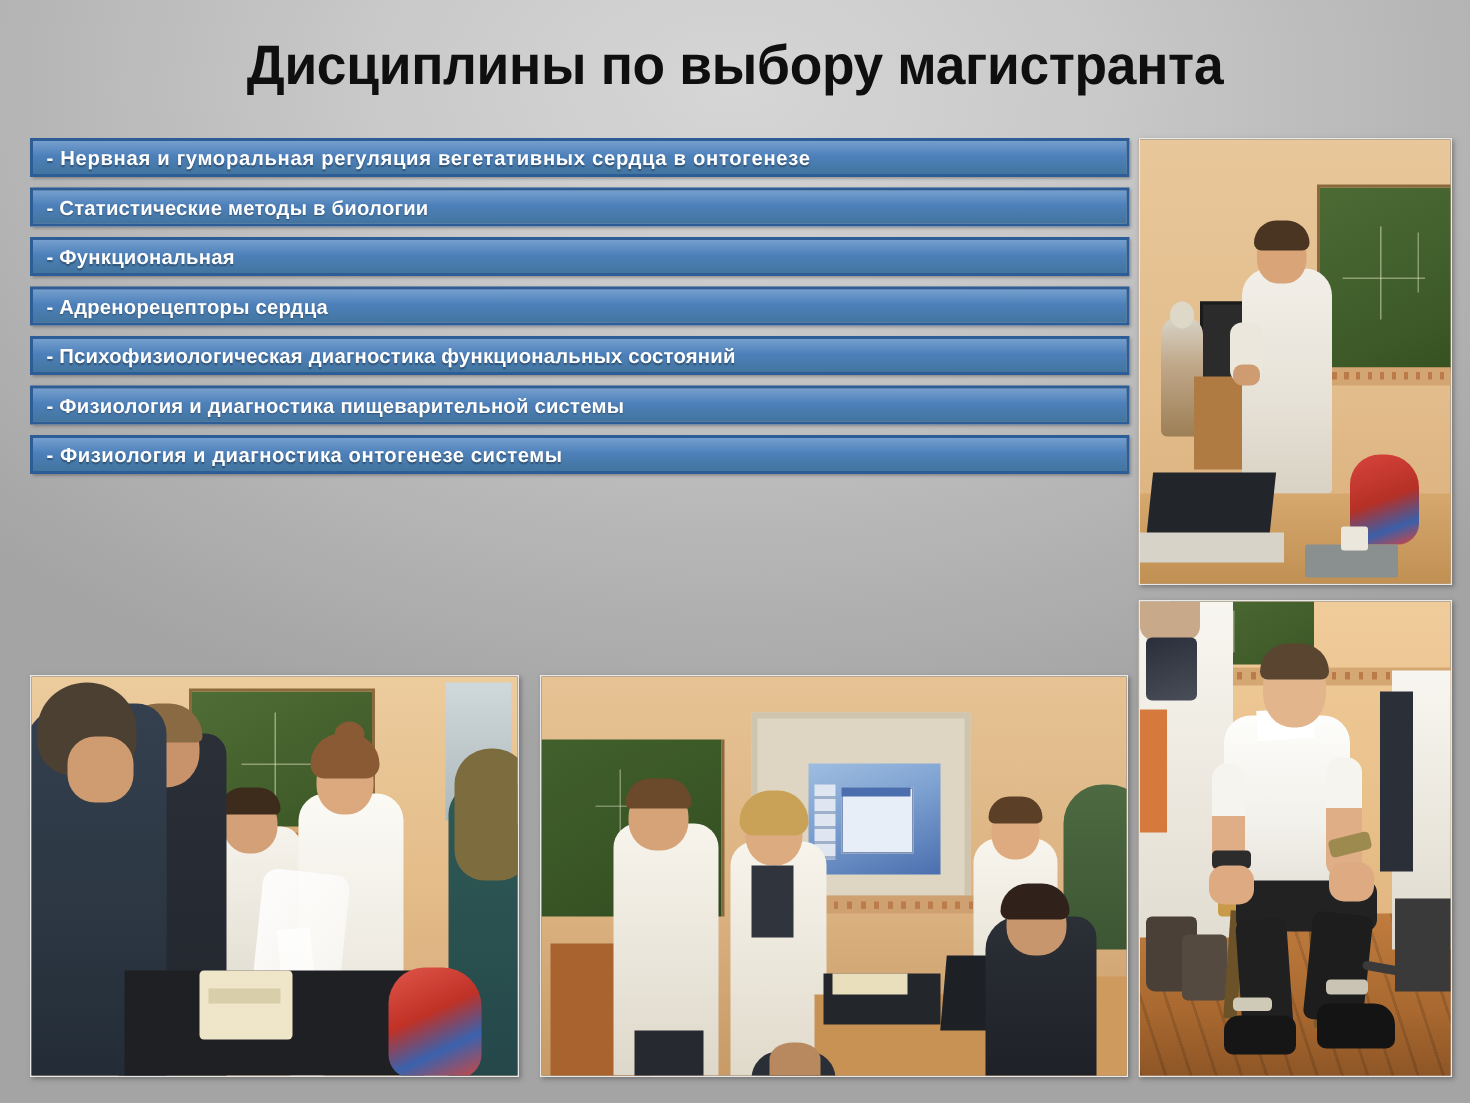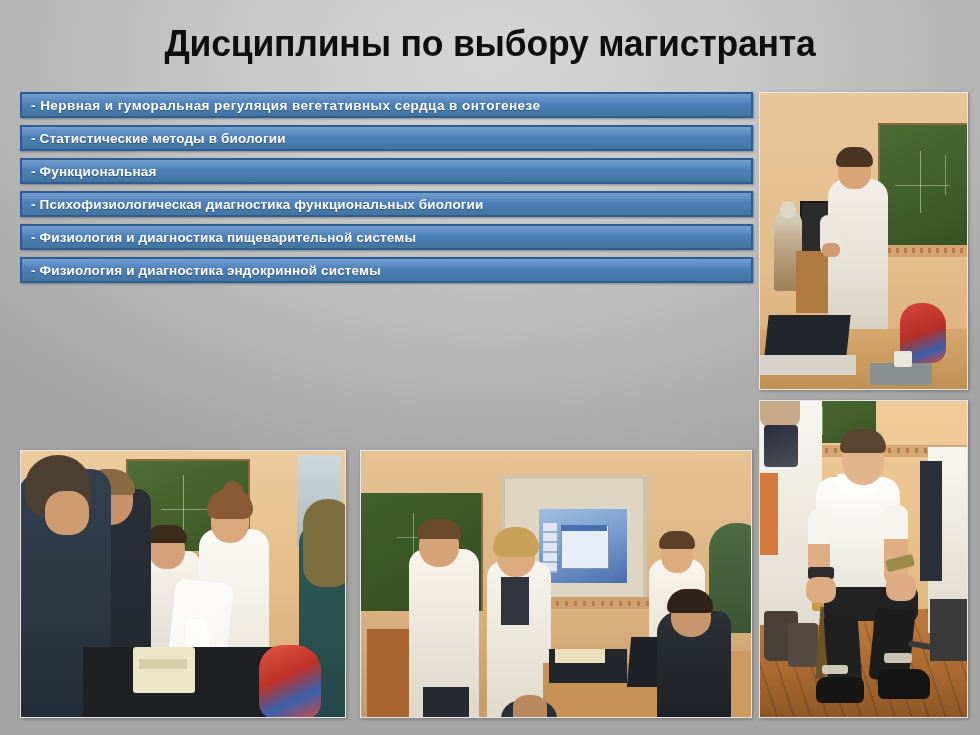--- a/index.html
+++ b/index.html
@@ -267,6 +267,9 @@
       <span class="bar-text">- Функциональная</span>
     </div>
     <div class="bar">
+      <span class="bar-text">- Адренорецепторы  сердца</span>
+    </div>
+    <div class="bar">
       <span class="bar-text">- Психофизиологическая  диагностика  функциональных  биологии</span>
     </div>
     <div class="bar">

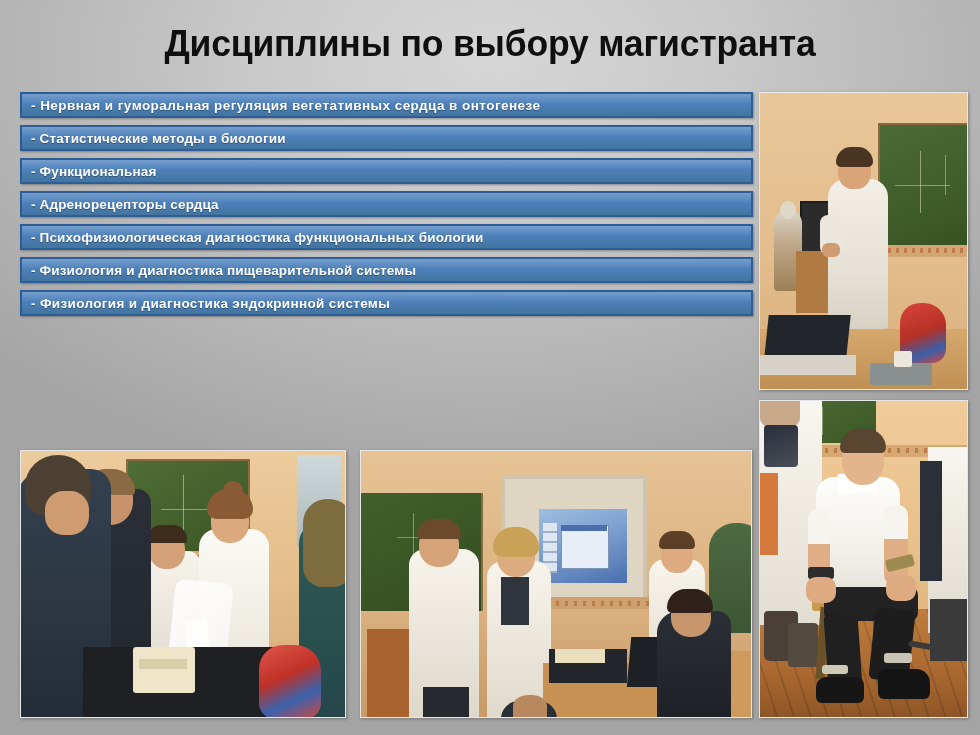--- a/index.html
+++ b/index.html
@@ -270,7 +270,7 @@
       <span class="bar-text">- Адренорецепторы  сердца</span>
     </div>
     <div class="bar">
-      <span class="bar-text">- Психофизиологическая  диагностика  функциональных  биологии</span>
+      <span class="bar-text">- Психофизиологическая  диагностика  функциональных  состояний</span>
     </div>
     <div class="bar">
       <span class="bar-text">- Физиология и диагностика  пищеварительной  системы</span>

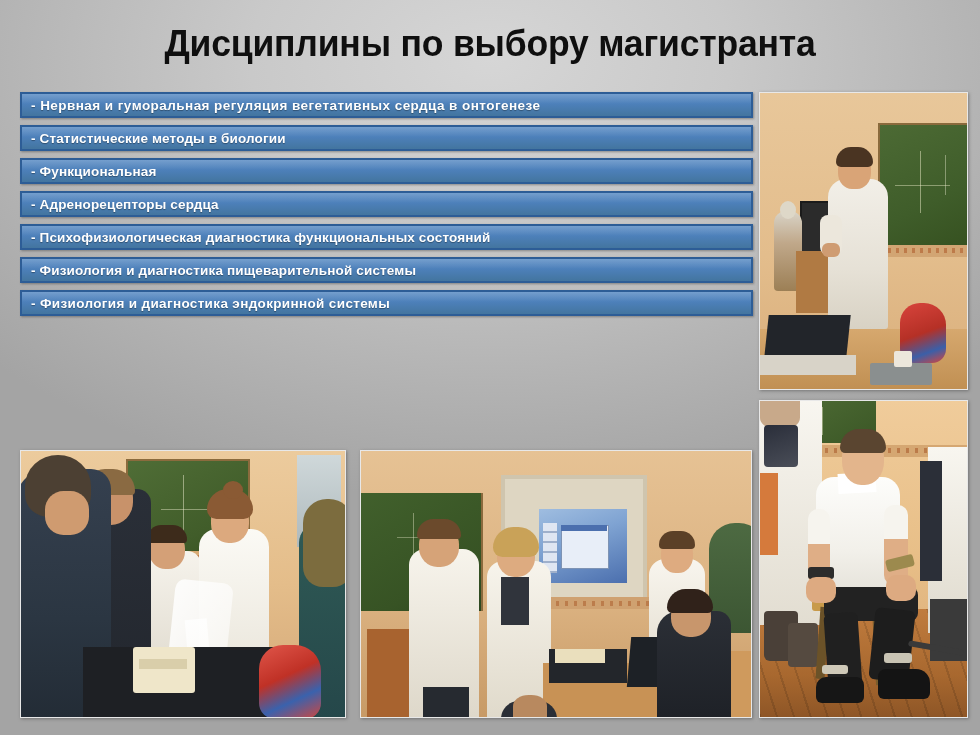--- a/index.html
+++ b/index.html
@@ -276,7 +276,7 @@
       <span class="bar-text">- Физиология и диагностика  пищеварительной  системы</span>
     </div>
     <div class="bar">
-      <span class="bar-text">- Физиология и диагностика  эндокринной  системы</span>
+      <span class="bar-text">- Физиология и диагностика  онтогенезе  системы</span>
     </div>
   </div>
 

